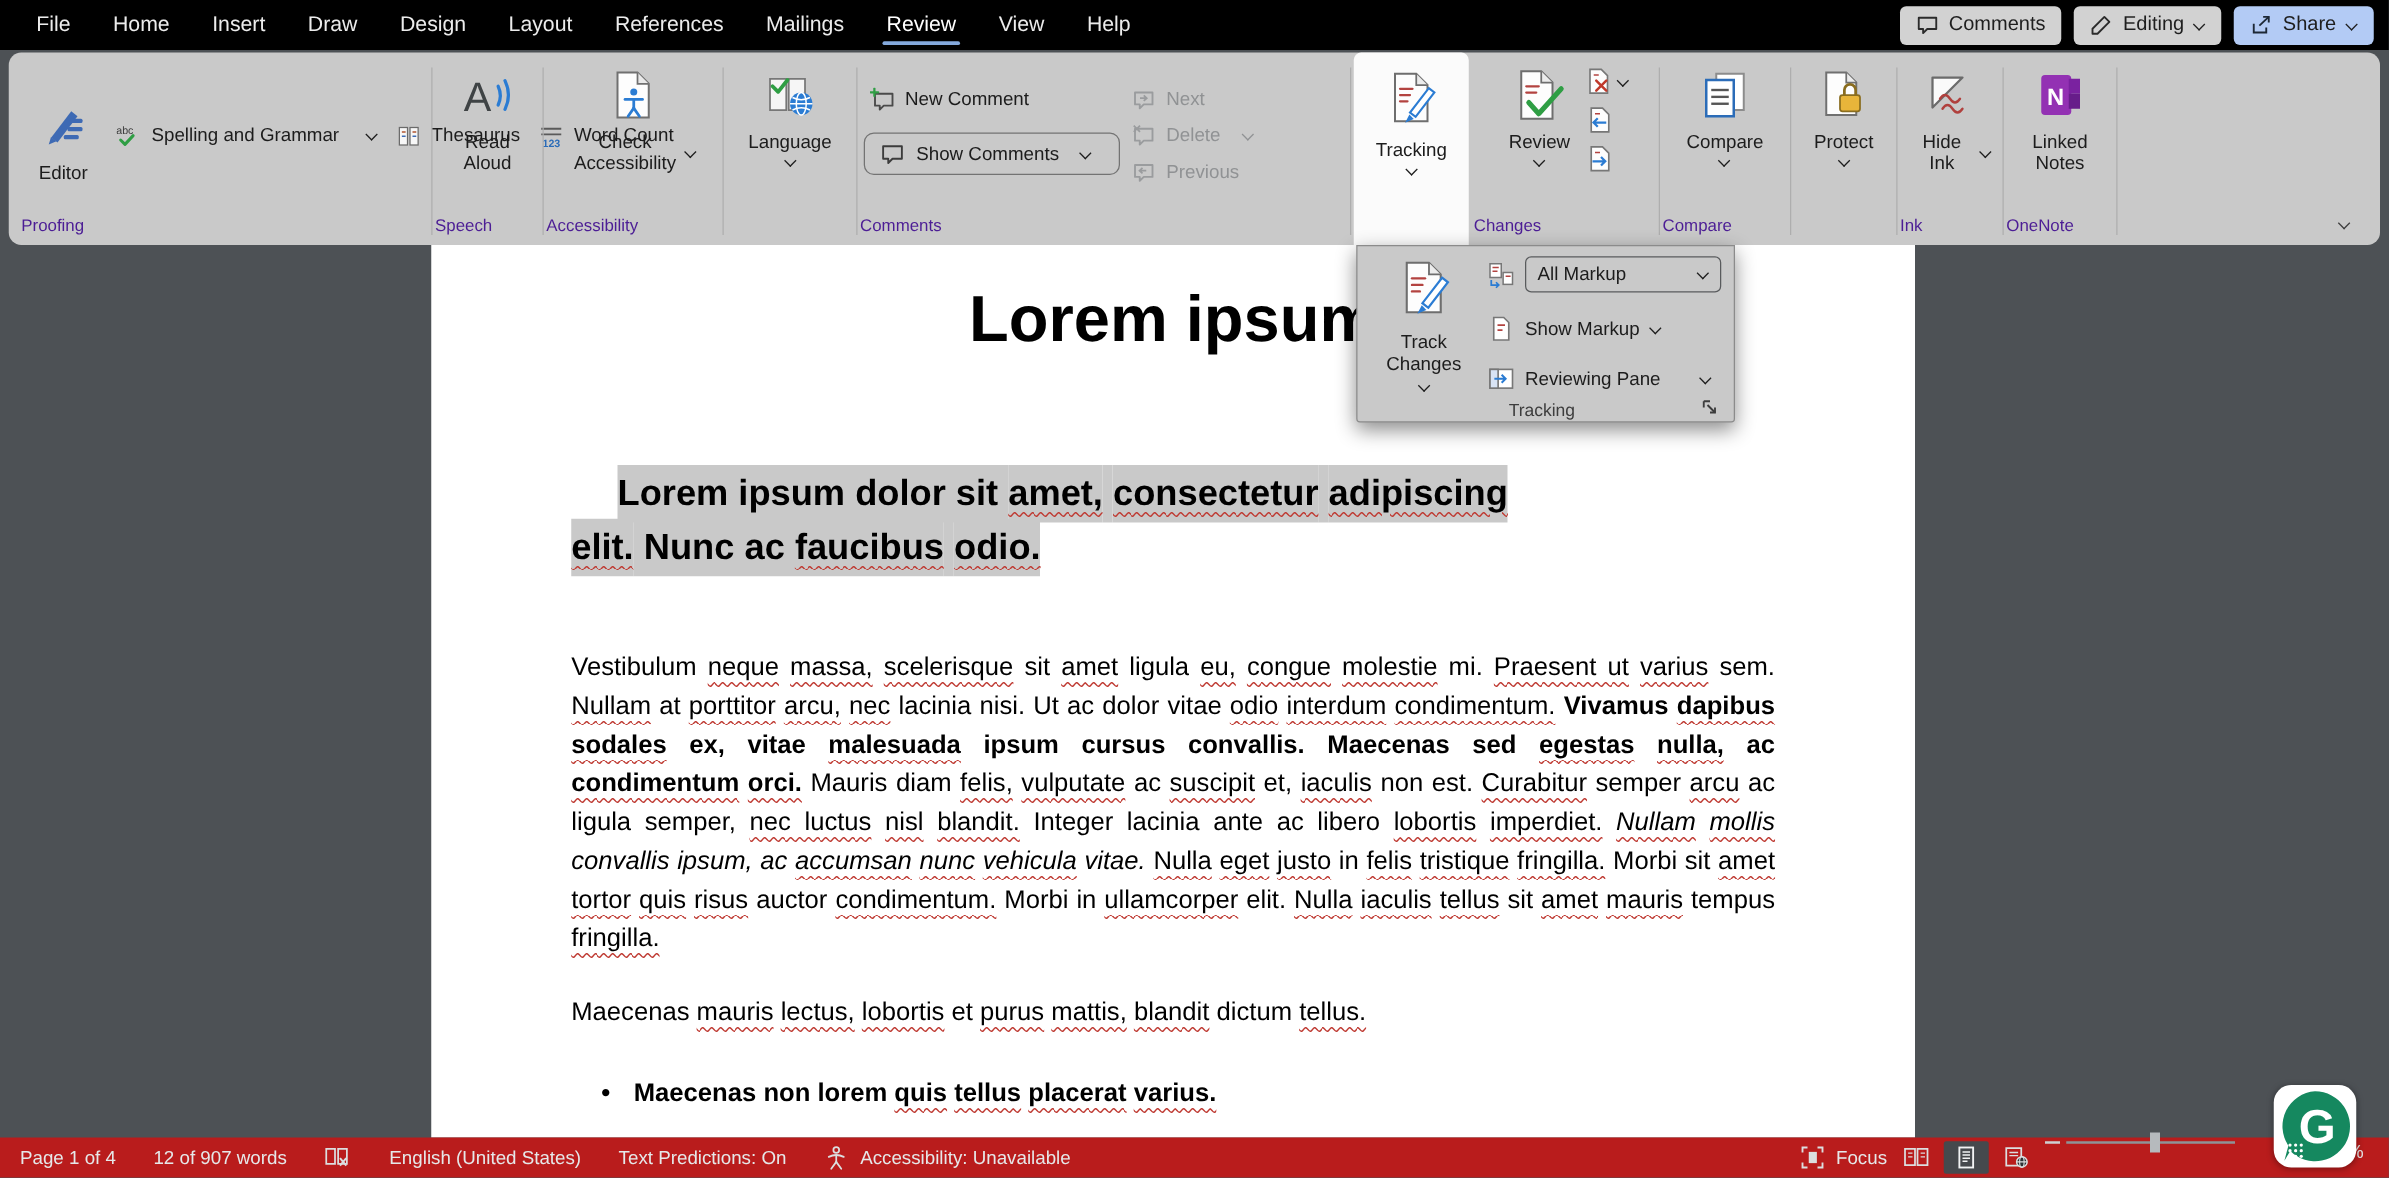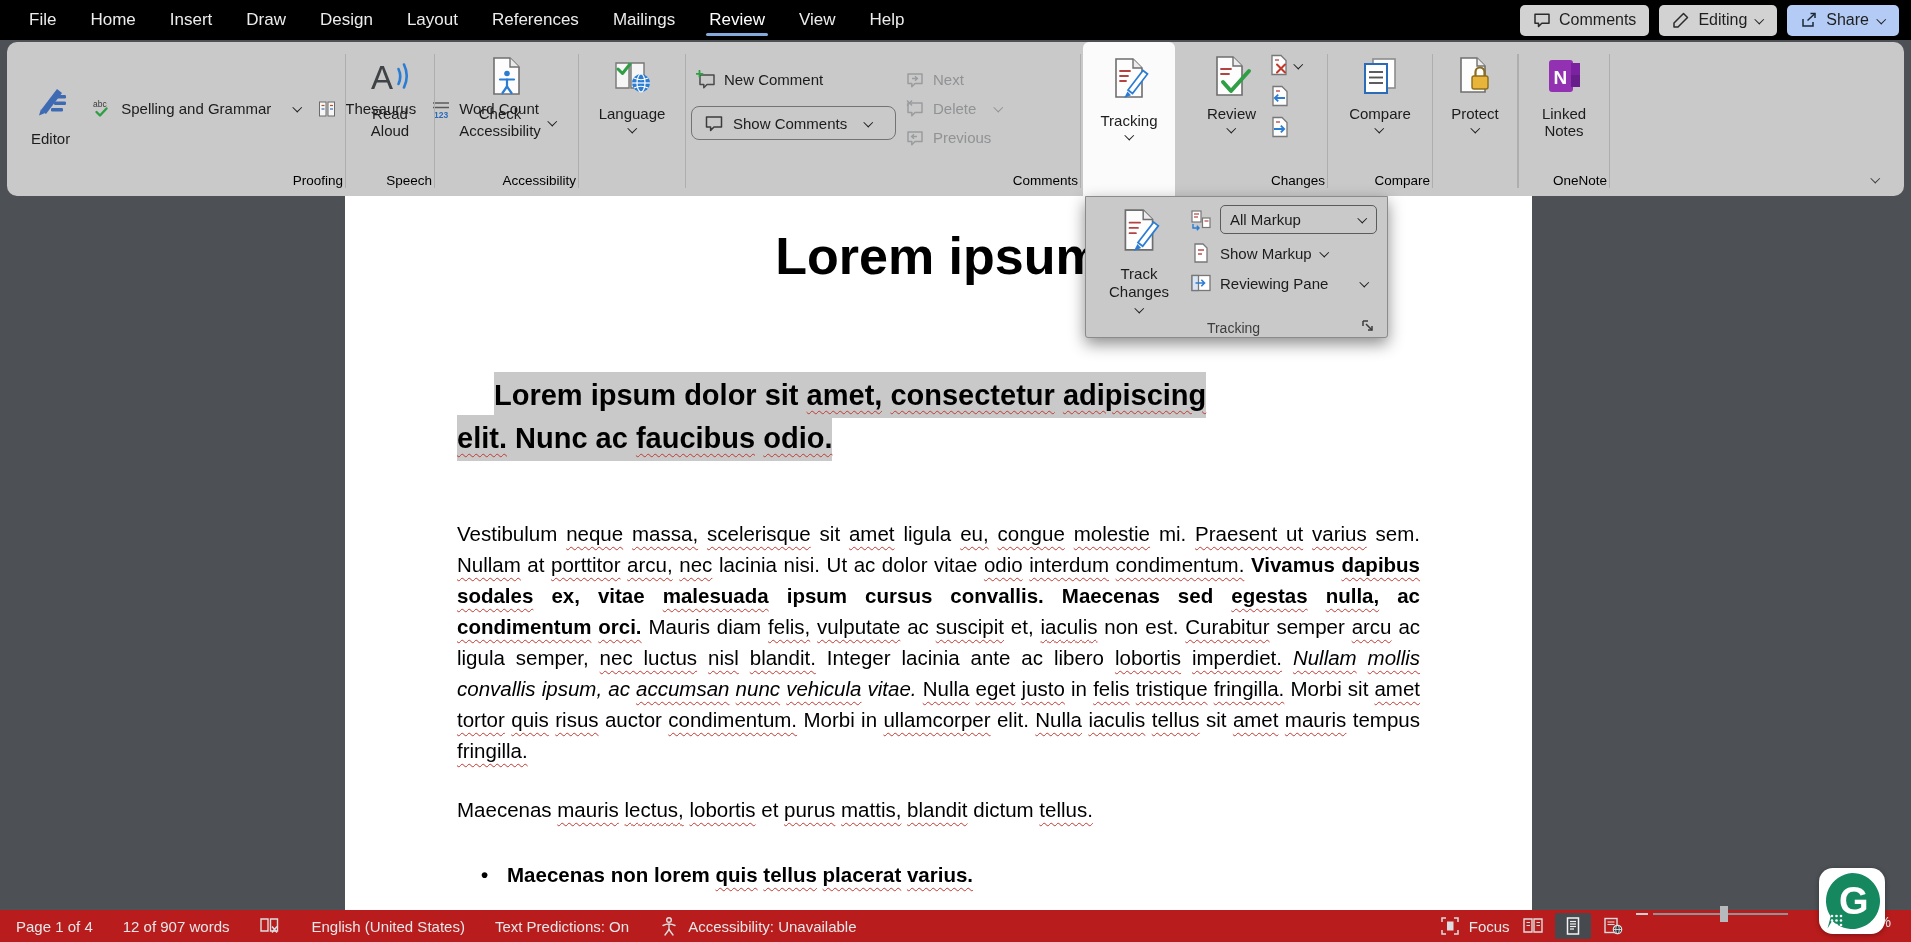--- a/index.html
+++ b/index.html
@@ -532,6 +532,26 @@
   </div>
   <div class="vdiv"></div>
 
+  <div class="group g-ink">
+    <div class="gbody">
+      <div class="bigbtn">
+        <span class="icon-wrap">
+          <svg width="40" height="40" viewBox="0 0 40 40">
+            <path d="M6 6 h24 L6 30 z" fill="#fafafa" stroke="#6b6b6b" stroke-width="1.8" stroke-linejoin="round"></path>
+            <g fill="none" stroke="#b0403d" stroke-width="1.9" stroke-linecap="round">
+              <path d="M12 23 q4-6 8 0 t8 0"></path>
+              <path d="M14 31 q4-6 8 0 t8 0"></path>
+            </g>
+          </svg>
+        </span>
+        <span class="lblrow">
+            <span class="bl wrap-narrow">Hide Ink</span>
+            <span class="chev"></span>
+          </span>
+      </div>
+    </div>
+    <div class="glabel">Ink</div>
+  </div>
   <div class="vdiv"></div>
 
   <div class="group g-onenote">

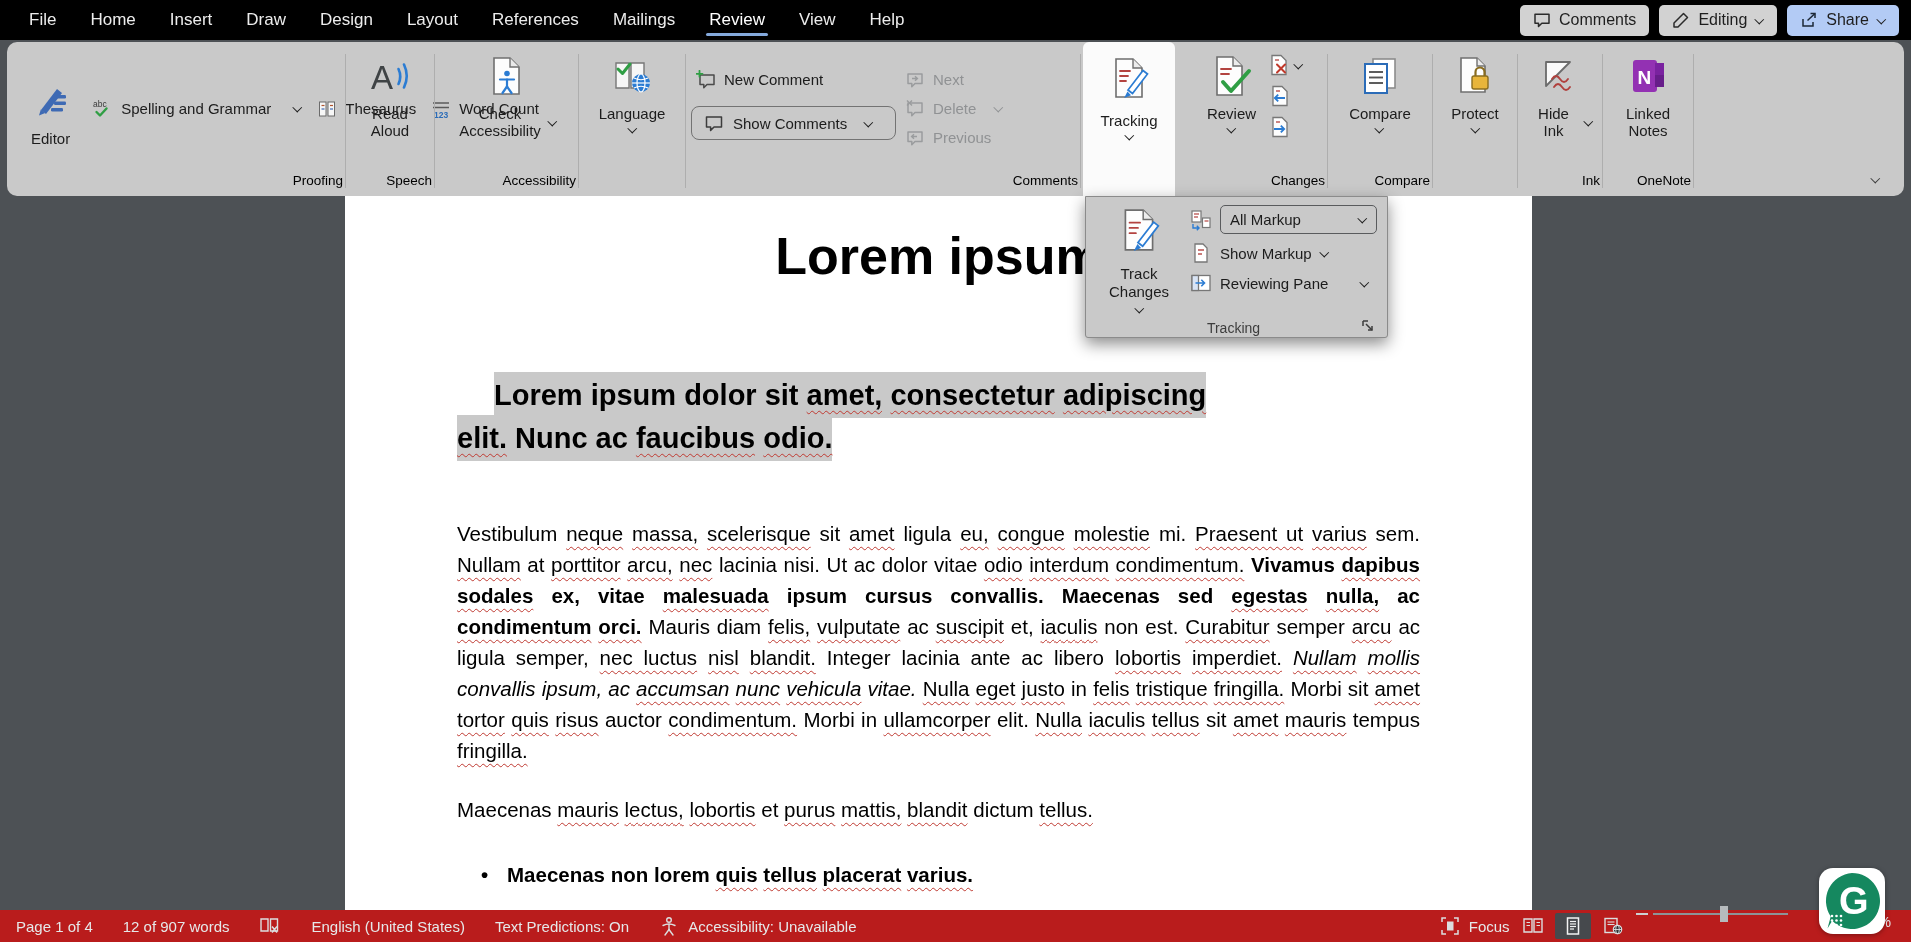--- a/index.html
+++ b/index.html
@@ -40,7 +40,7 @@
   }
   .group { display:flex; flex-direction:column; padding:4px 2px 2px; flex:0 0 auto; }
   .gbody { flex:1; display:flex; align-items:stretch; justify-content:center; gap:2px; }
-  .glabel { text-align:right; font-size:13.5px; color:#000000; padding:2px 0 6px; white-space:nowrap; }
+  .glabel { text-align:left; font-size:13.5px; color:#4c1d95; padding:2px 0 6px; white-space:nowrap; }
   .vdiv { width:1px; background:#aeaeae; margin:12px 0 8px; flex:0 0 auto; }
 
   .bigbtn {

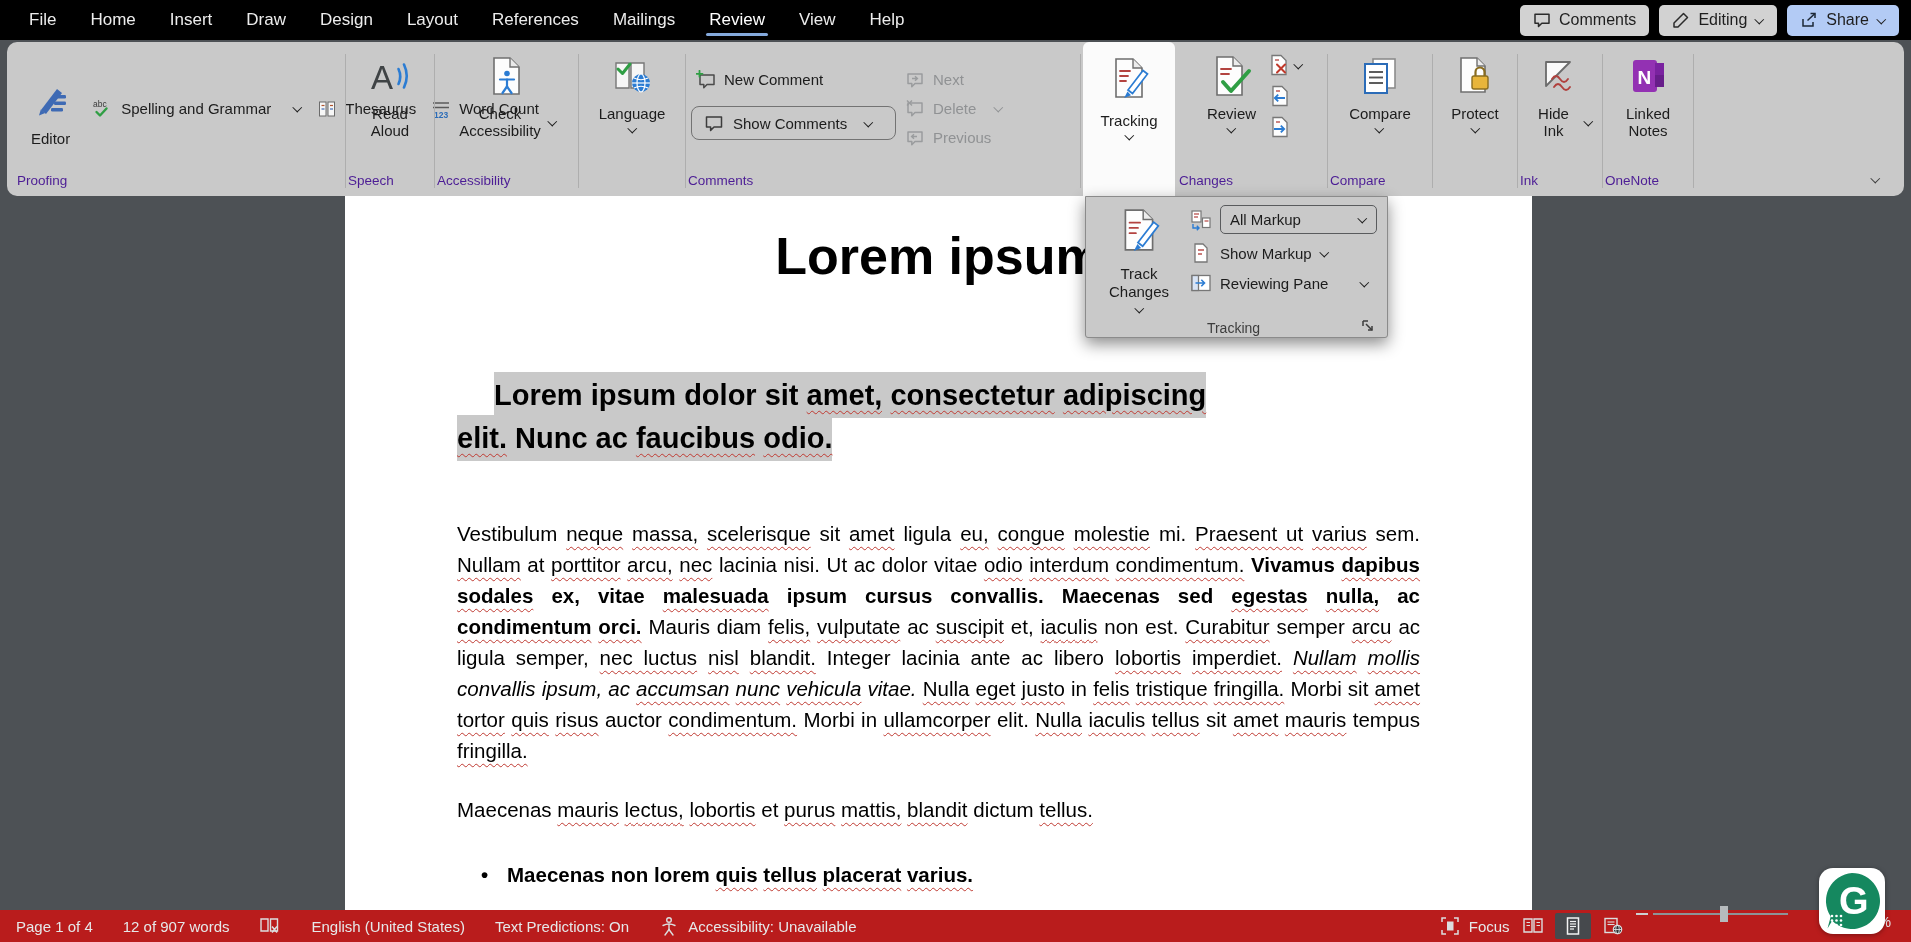--- a/index.html
+++ b/index.html
@@ -112,7 +112,7 @@
   }
   .tp-left { display:flex; flex-direction:column; align-items:center; padding-top:2px; font-size:15px; color:#1c1c1c; text-align:center; line-height:18px; }
   .tp-left .icon-wrap { height:52px; margin-bottom:6px; }
-  .tp-right { display:flex; flex-direction:column; gap:8px; }
+  .tp-right { display:flex; flex-direction:column; gap:8px;justify-content:space-between; }
   .tp-row { display:flex; align-items:center; gap:8px; font-size:15px; color:#1c1c1c; }
   .markup-select {
     flex:1; display:flex; align-items:center; justify-content:space-between;

